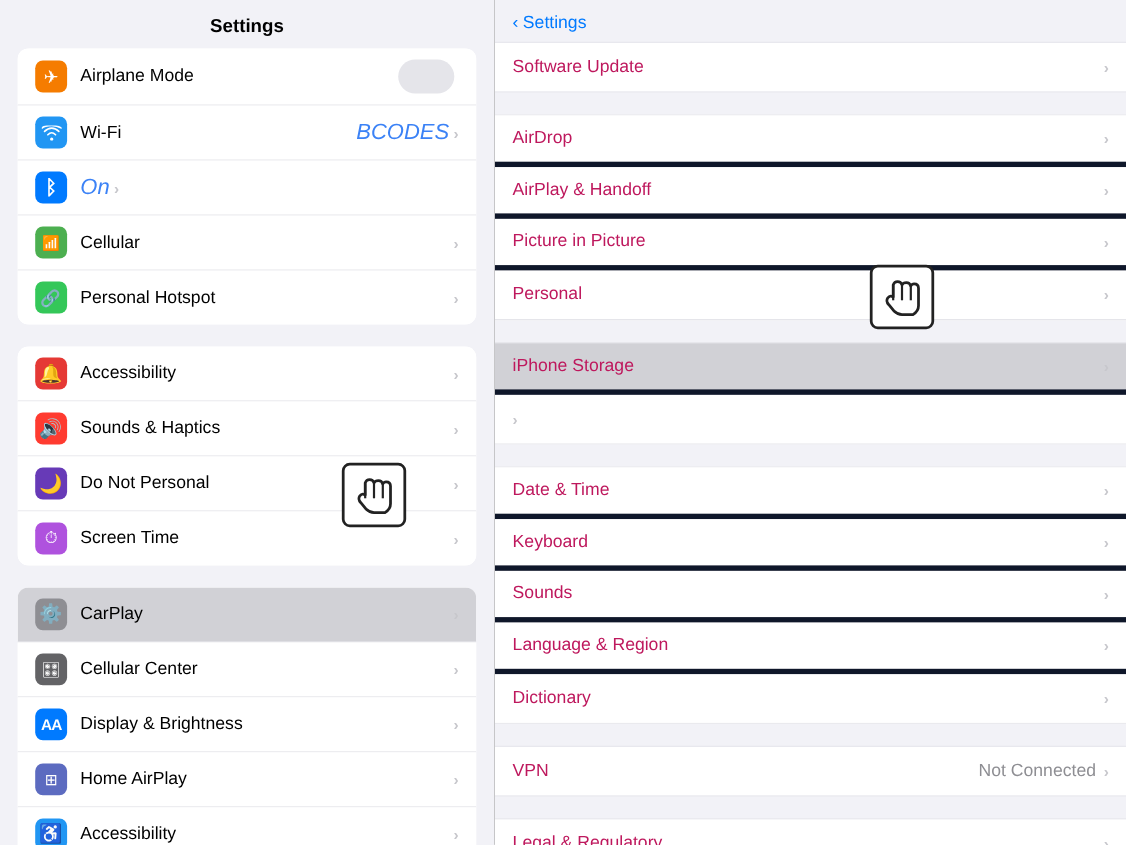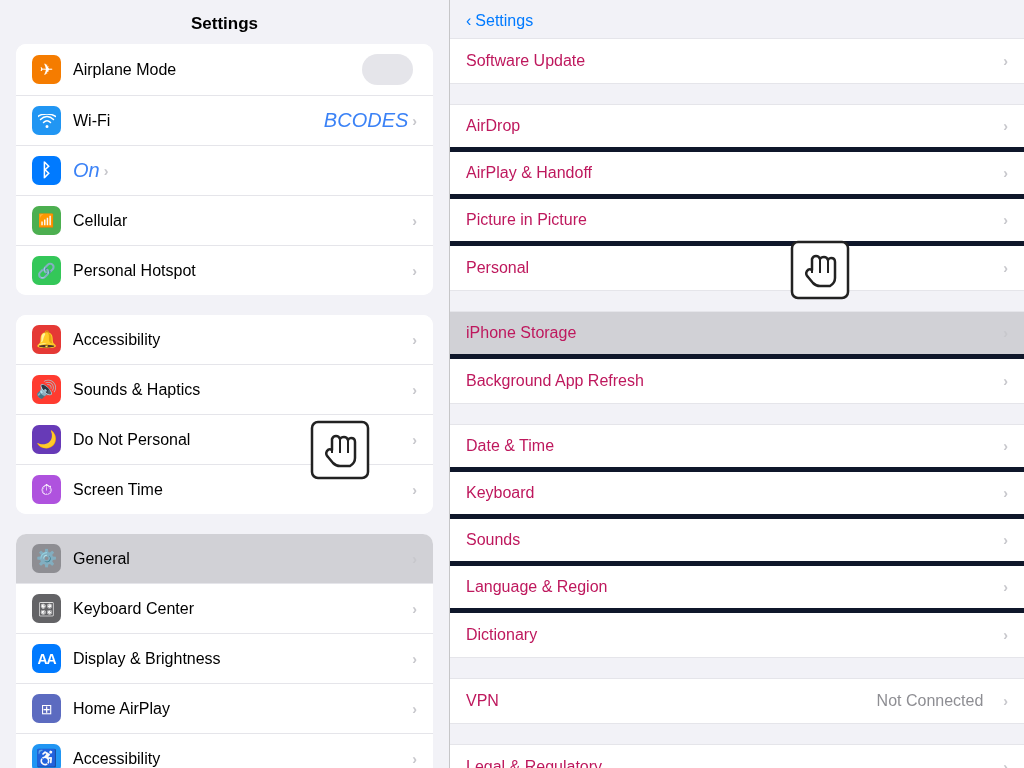--- a/index.html
+++ b/index.html
@@ -322,7 +322,6 @@
       <span class="chevron">›</span>
     </div>
     <div class="right-row">
-      <span class="right-row-label">Background App Refresh</span>
       <span class="chevron">›</span>
     </div>
   </div>

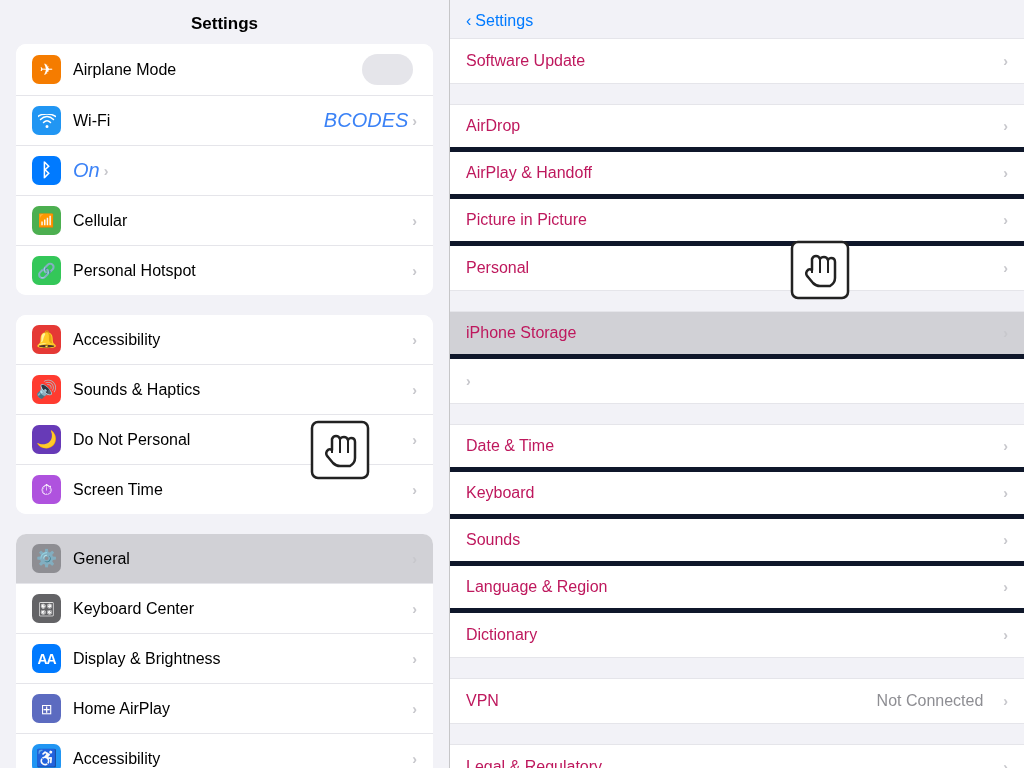--- a/index.html
+++ b/index.html
@@ -255,7 +255,7 @@
   <div class="section-group">
     <div class="settings-row highlighted">
       <div class="row-icon icon-gray" style="font-size:17px;">⚙️</div>
-      <span class="row-label">General</span>
+      <span class="row-label">CarPlay</span>
       <span class="chevron">›</span>
     </div>
     <div class="settings-row">

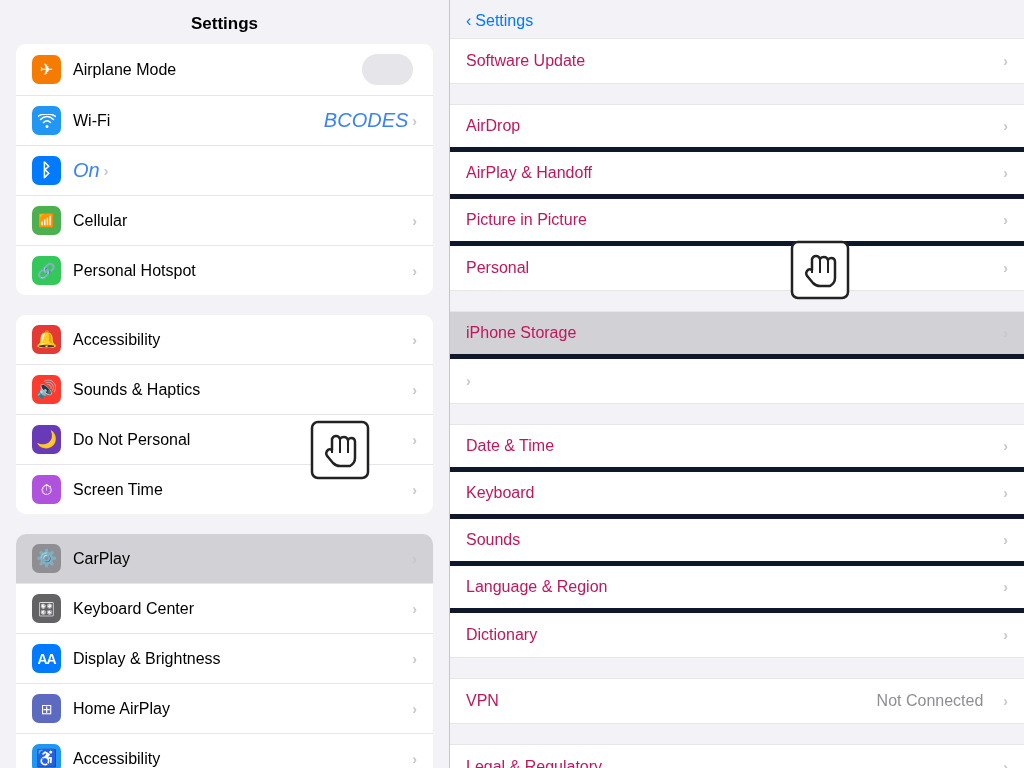--- a/index.html
+++ b/index.html
@@ -260,7 +260,7 @@
     </div>
     <div class="settings-row">
       <div class="row-icon icon-gray2" style="font-size:14px;">🎛</div>
-      <span class="row-label">Keyboard Center</span>
+      <span class="row-label">Cellular Center</span>
       <span class="chevron">›</span>
     </div>
     <div class="settings-row">

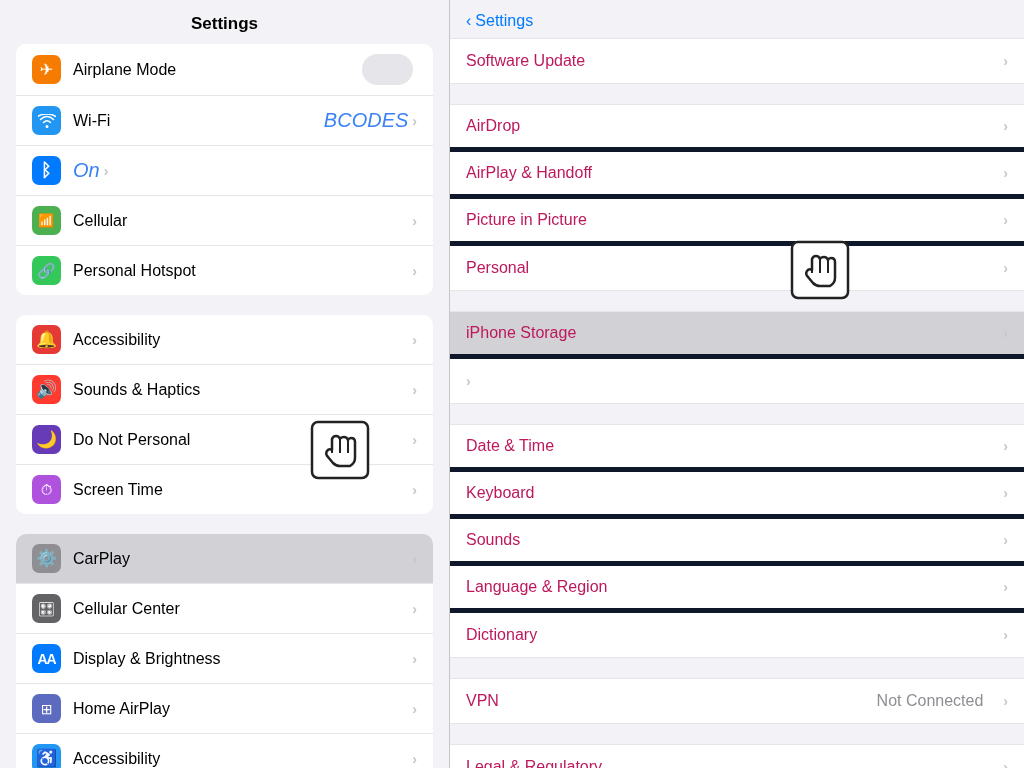--- a/index.html
+++ b/index.html
@@ -166,7 +166,7 @@
     .right-row-value {
       font-size: 16px;
       color: #8e8e93;
-      margin-right: 20px;
+      margin-right: 7px;
     }
 
     

